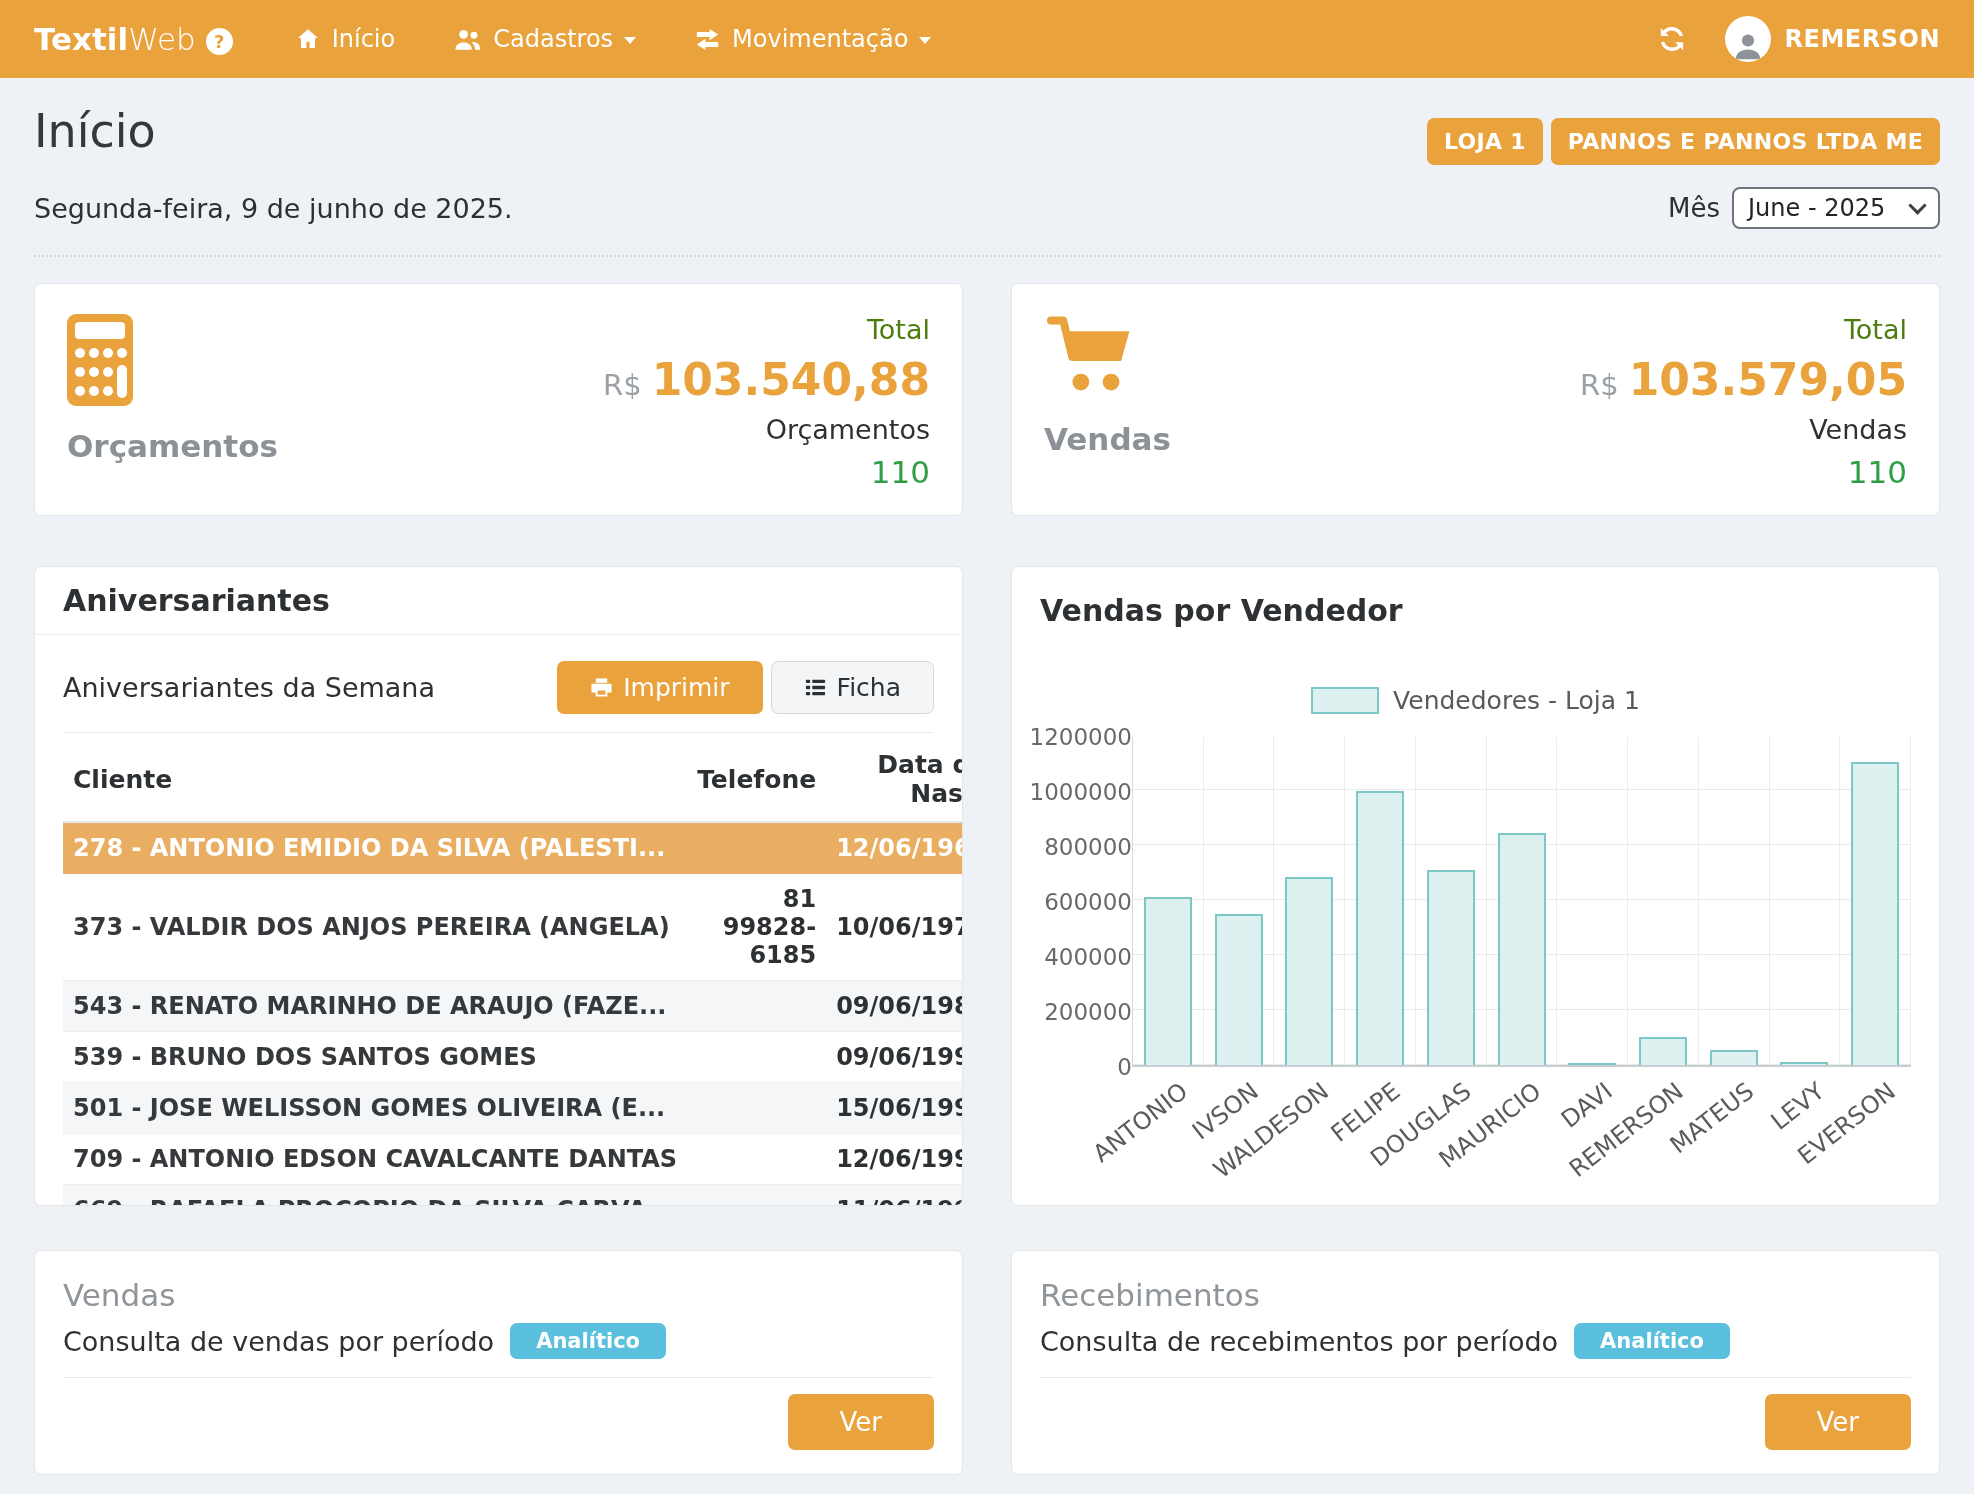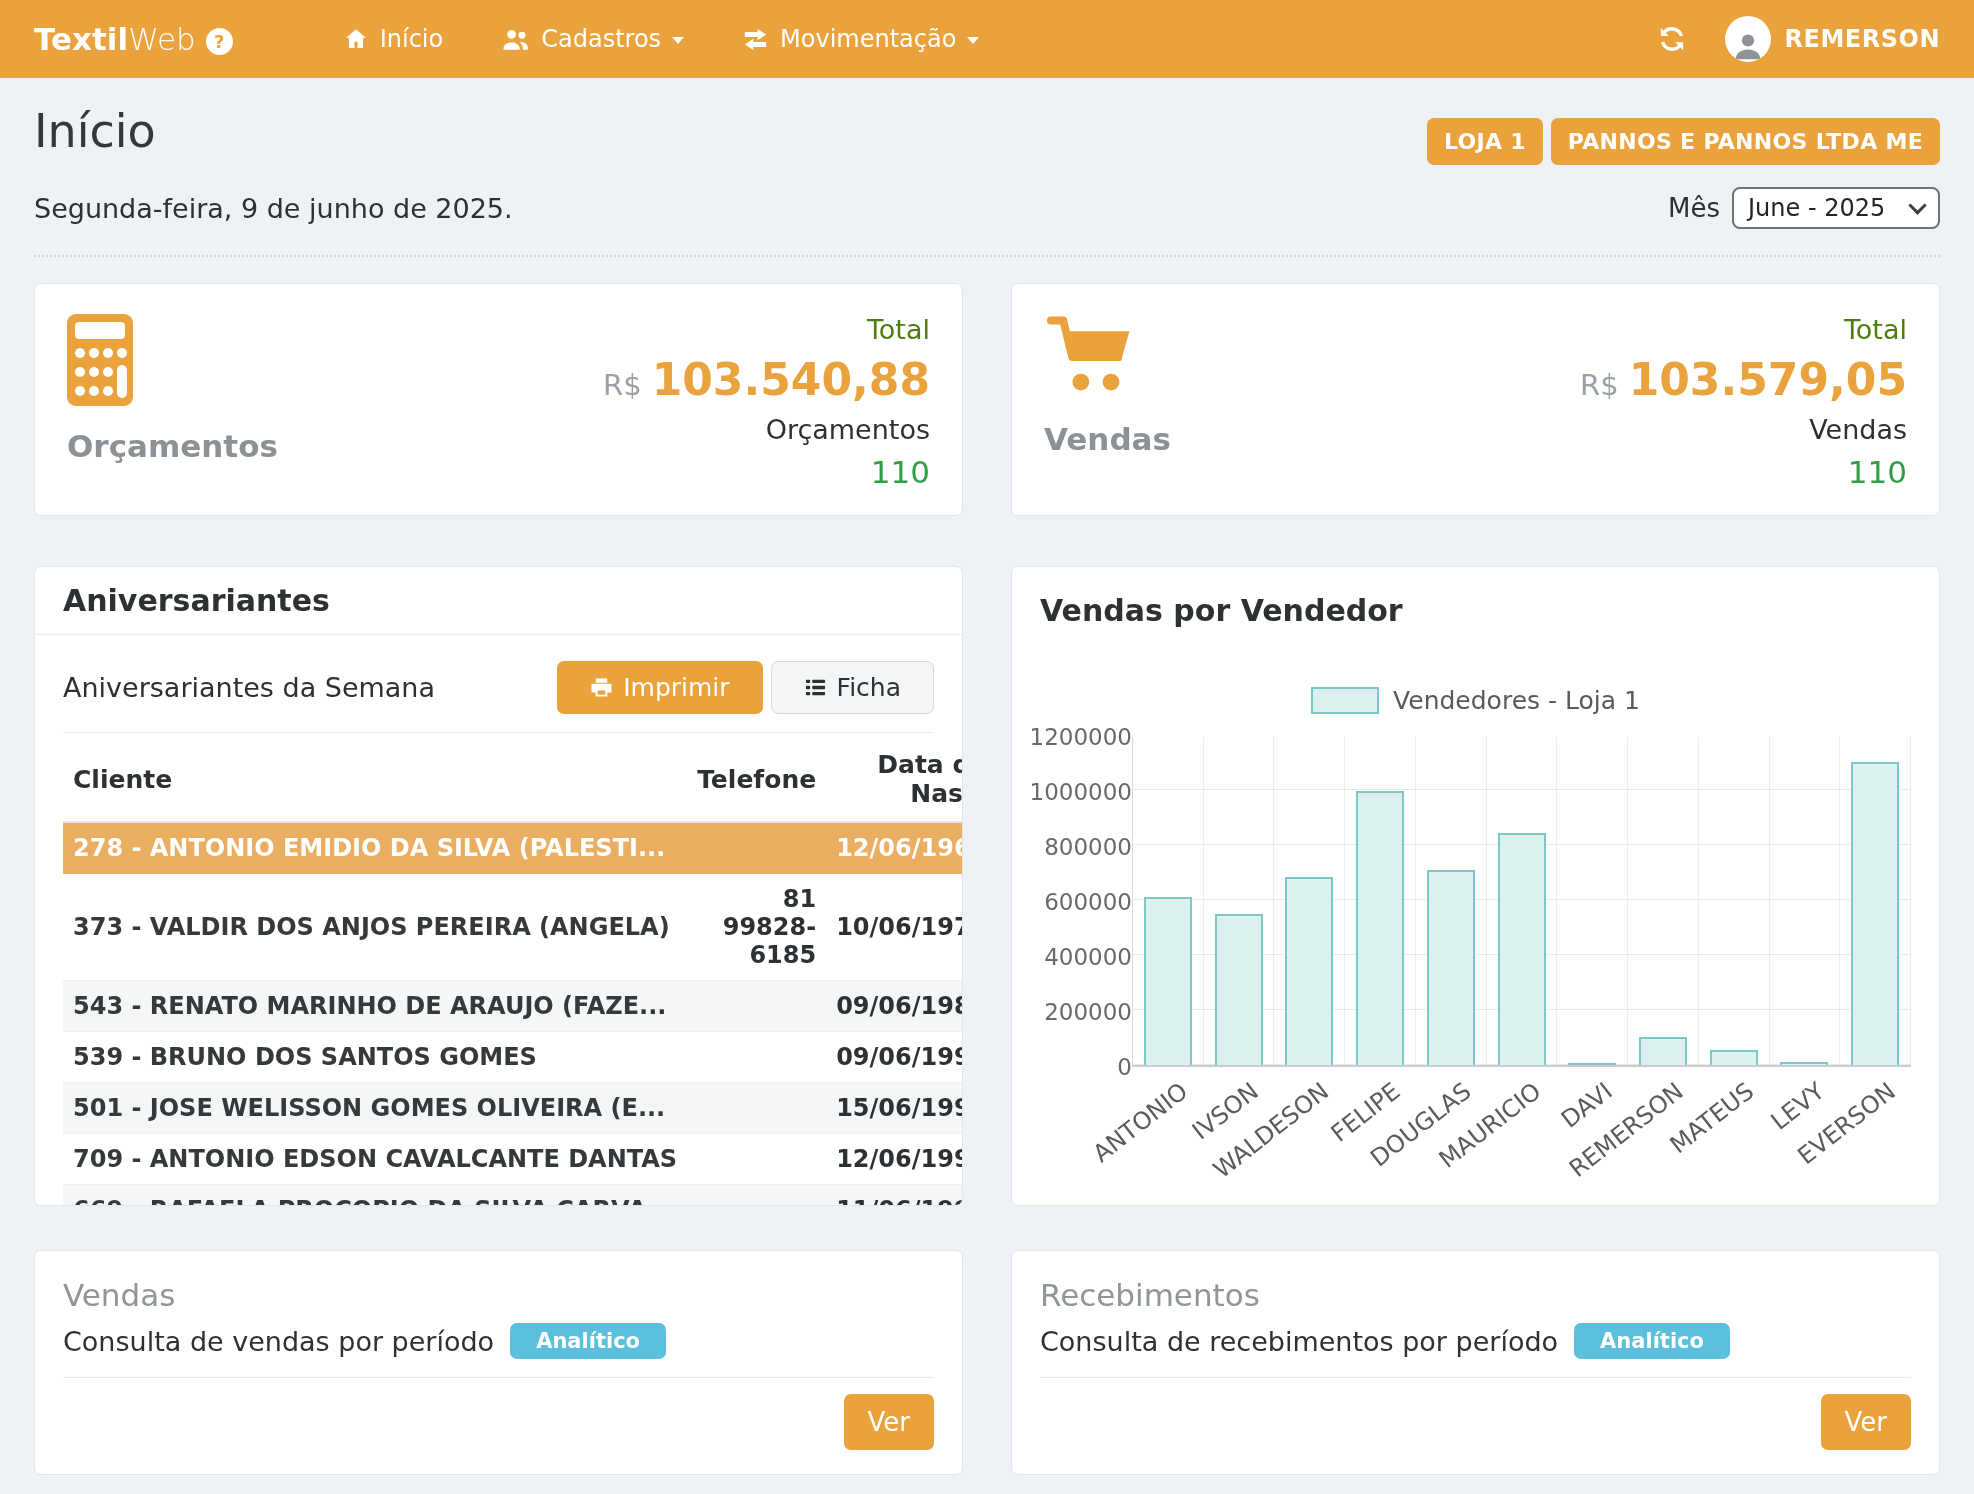--- a/index.html
+++ b/index.html
@@ -19,7 +19,7 @@
     color:#2e3134;
   }
   
-  .navbar{height:78px;background:var(--accent);display:flex;align-items:center;padding:0 34px;gap:48px;}
+  .navbar{height:78px;background:var(--accent);display:flex;align-items:center;padding:0 34px;}
   .brand{display:flex;align-items:center;gap:10px;color:#fff;font-size:31px;margin-right:62px;cursor:pointer;}
   .brand .b{font-weight:800;}
   .brand .l{font-weight:300;}

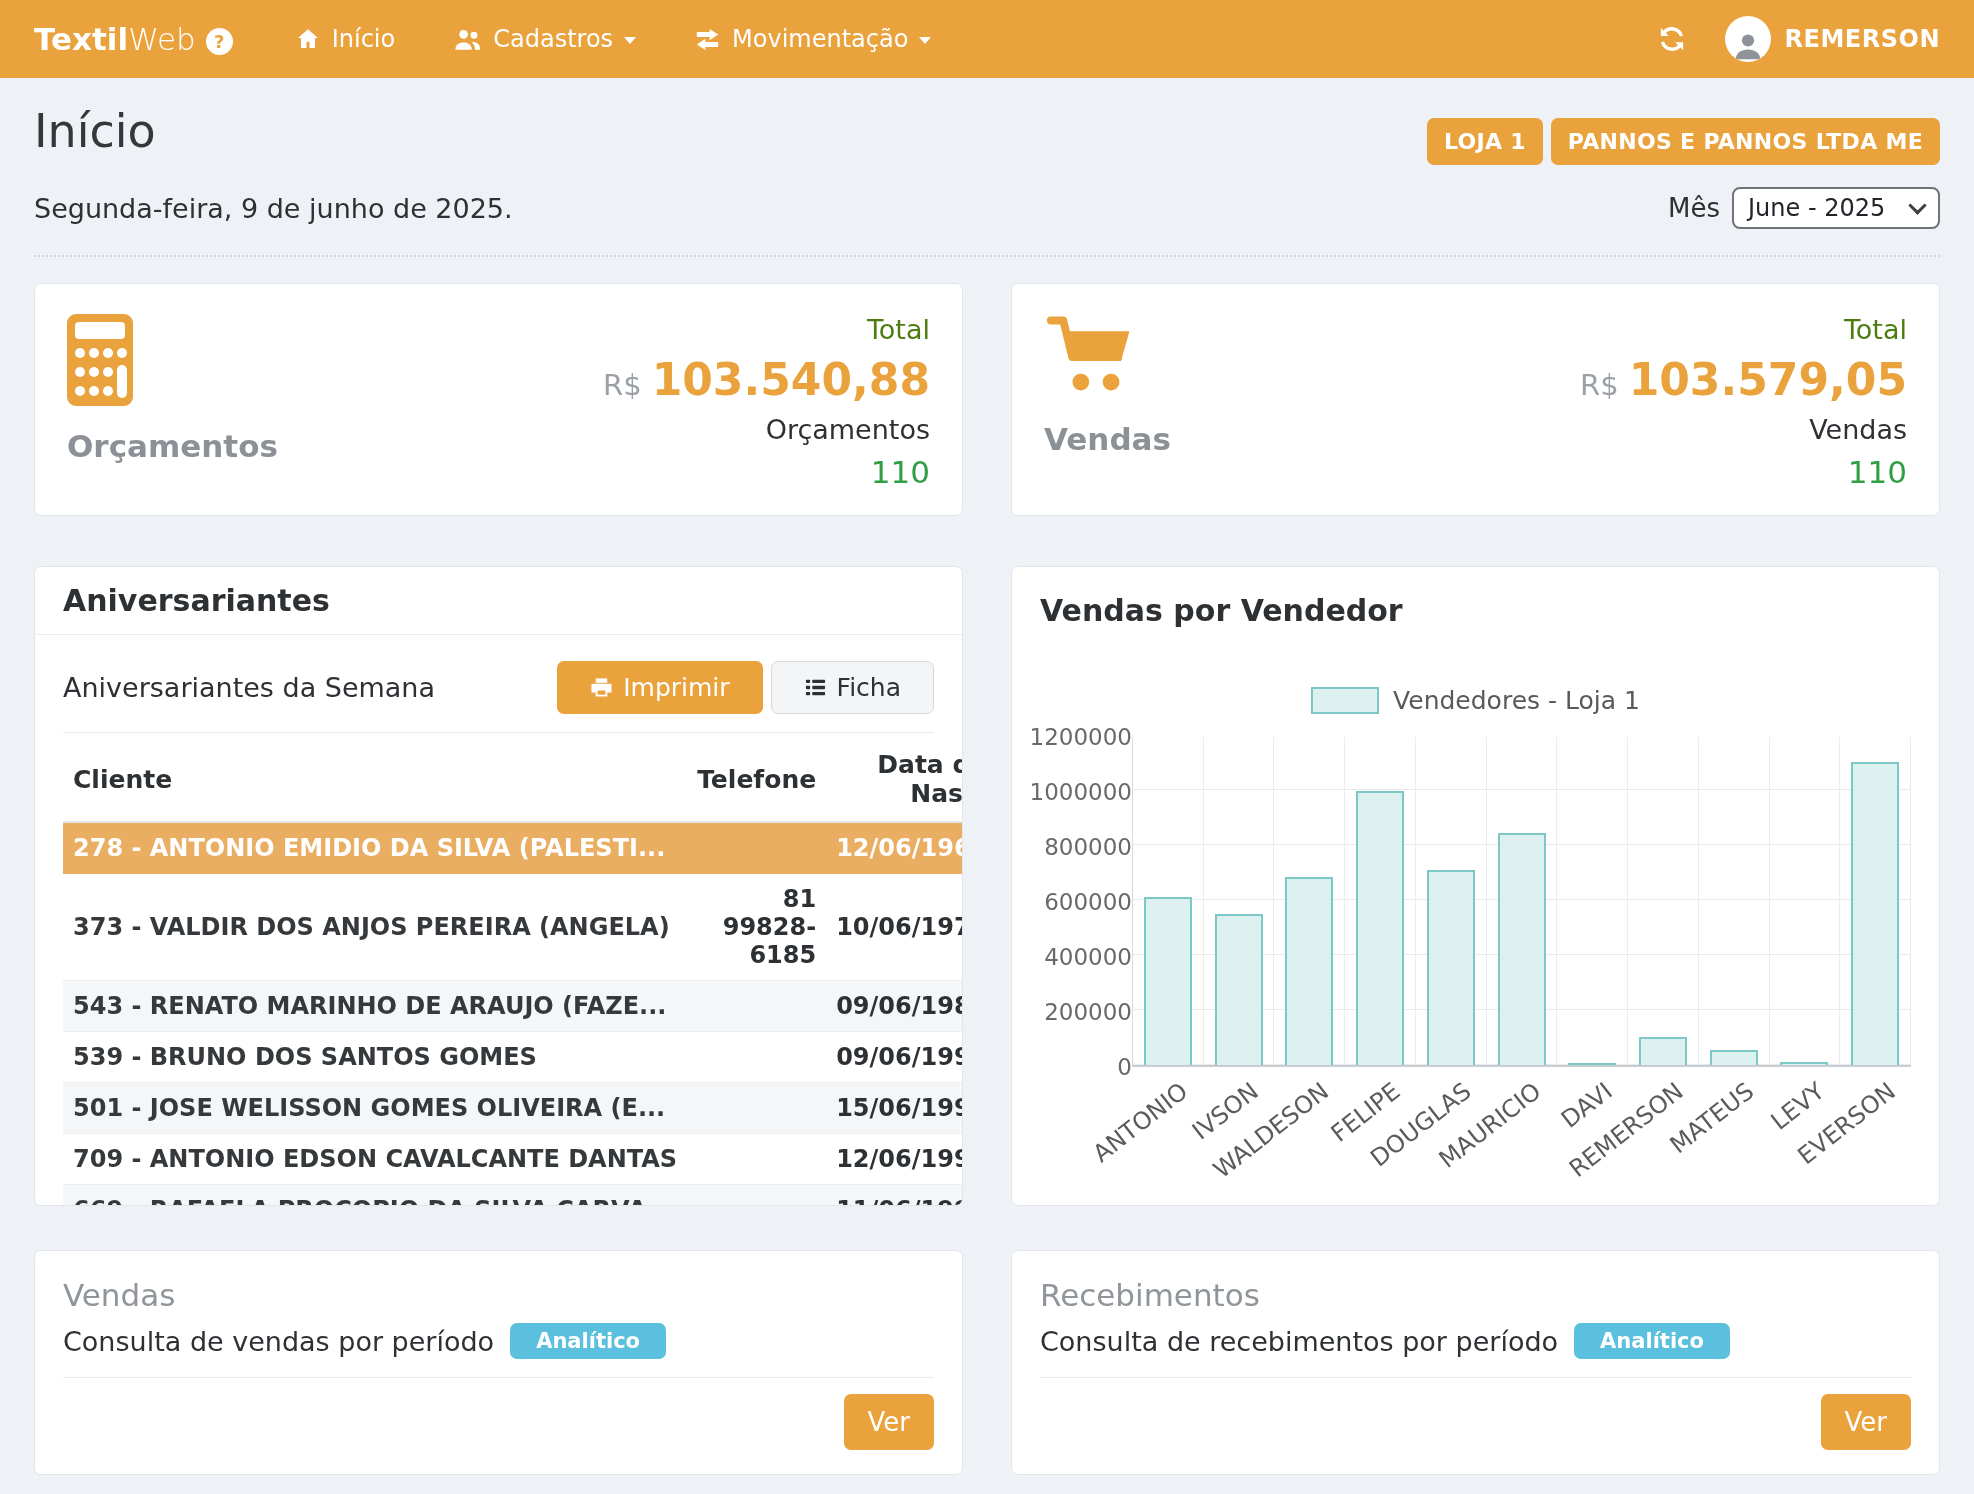--- a/index.html
+++ b/index.html
@@ -129,7 +129,7 @@
   .report-div{border:none;border-top:1px solid #e8eaec;margin-top:18px;}
   .report-actions{display:flex;justify-content:flex-end;margin-top:16px;}
   .btn-ver{background:var(--accent);color:#fff;font-size:26px;border:none;border-radius:7px;
-    padding:13px 24px;cursor:pointer;font-family:inherit;}
+    padding:13px 52px;cursor:pointer;font-family:inherit;}
 </style>
 </head>
 <body>

